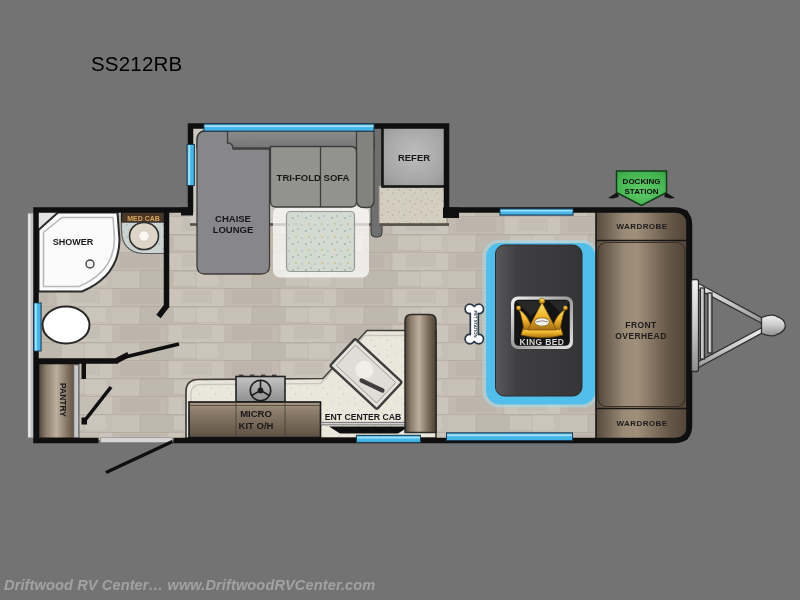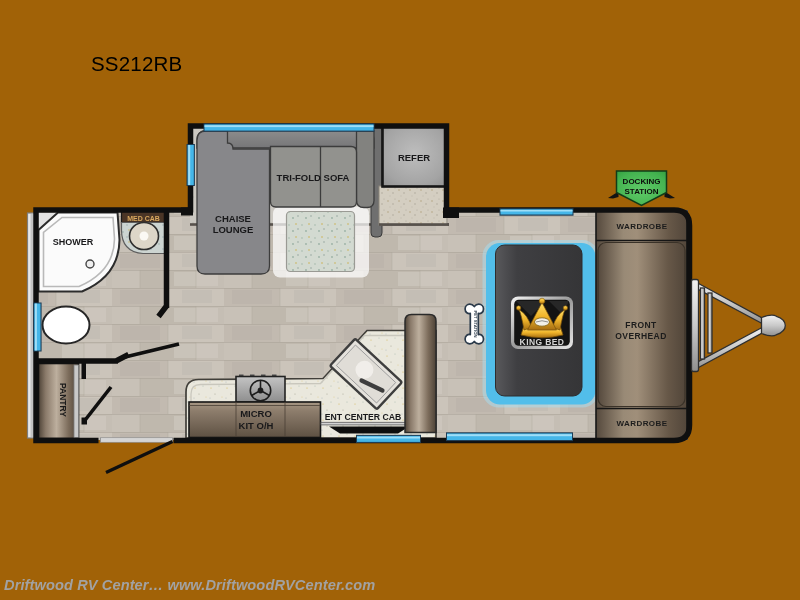--- a/index.html
+++ b/index.html
@@ -3,7 +3,7 @@
 <meta charset="utf-8">
 <style>
 html,body{margin:0;padding:0;background:#fff;}
-#stage{position:relative;width:800px;height:600px;background:#a16207;overflow:hidden;
+#stage{position:relative;width:800px;height:600px;background:#737373;overflow:hidden;
   font-family:"Liberation Sans", sans-serif;}
 svg text{font-family:"Liberation Sans", sans-serif;}
 </style>

